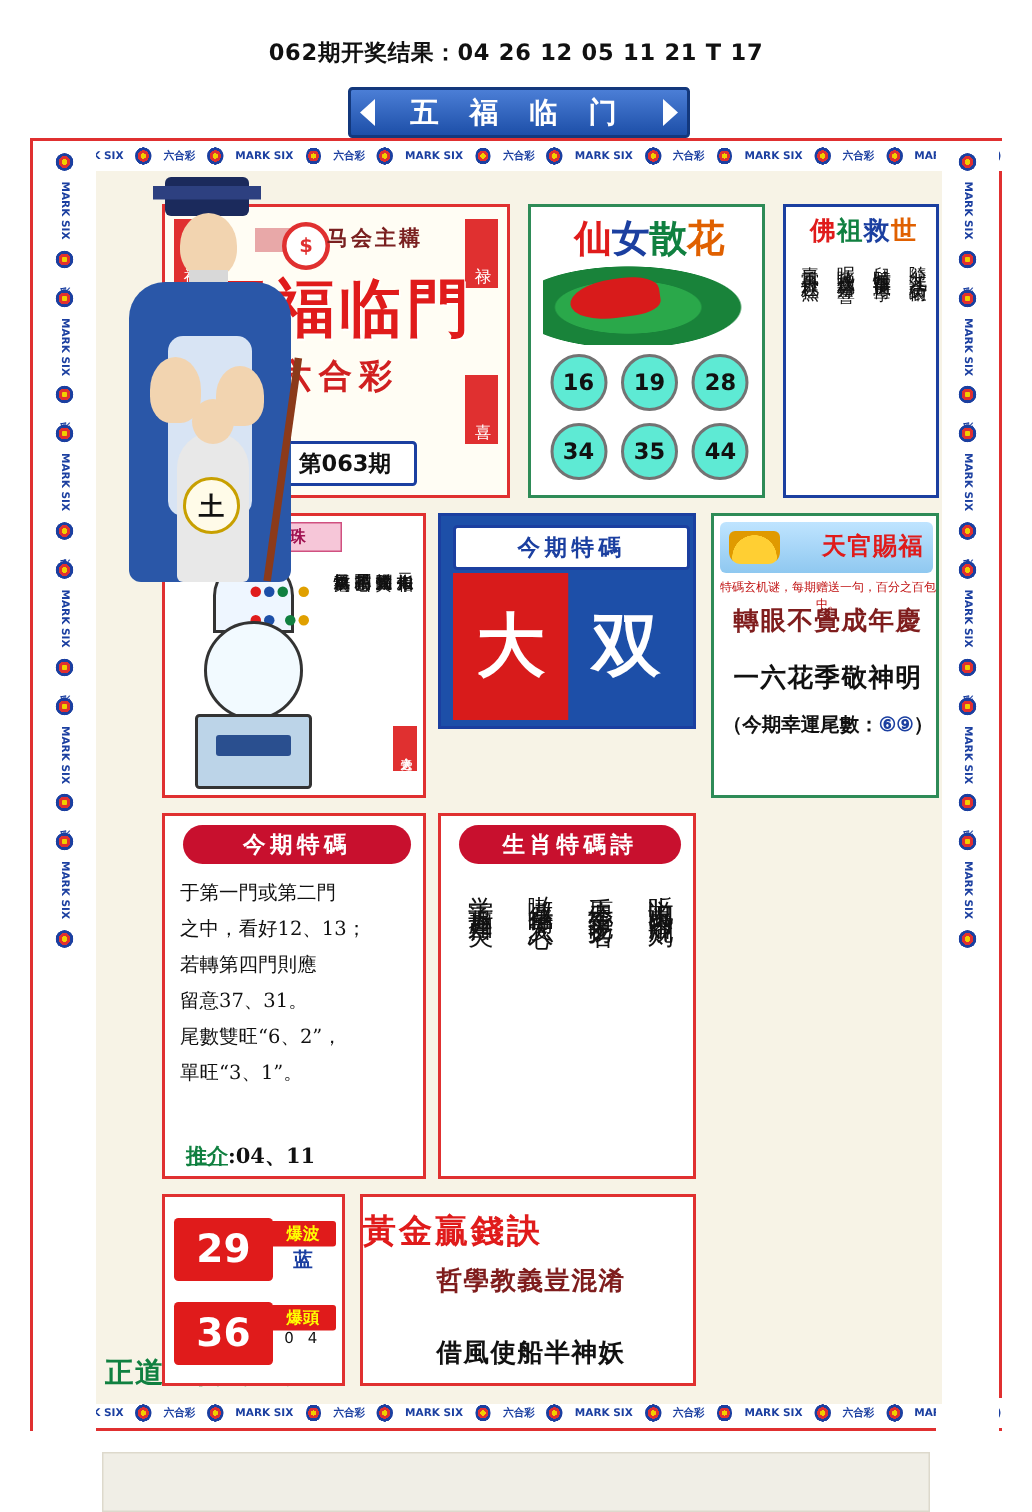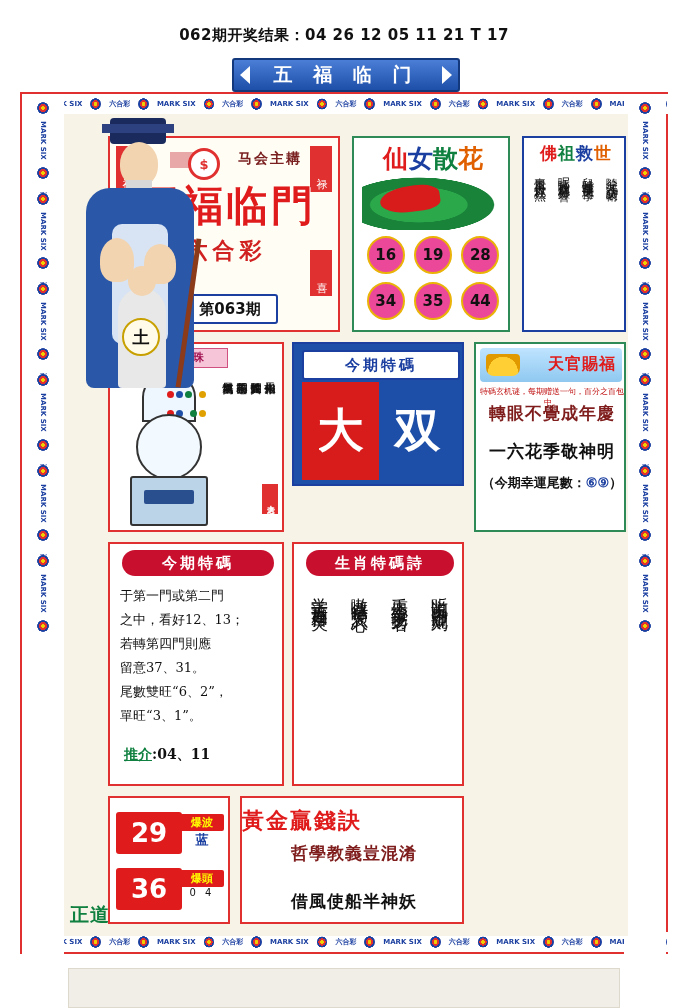--- a/index.html
+++ b/index.html
@@ -93,7 +93,7 @@
   }
   .logo-top-txt{
     position:absolute;left:108px;top:12px;font-size:14px;color:#7a2020;font-weight:bold;
-    font-family:"DejaVu Serif","Liberation Serif",serif;letter-spacing:2px;padding-left:20px;
+    font-family:"DejaVu Serif","Liberation Serif",serif;letter-spacing:2px;
   }
   .logo-top-block{position:absolute;left:60px;top:14px;width:44px;height:16px;background:#e8a8a8;}
   .logo-main{

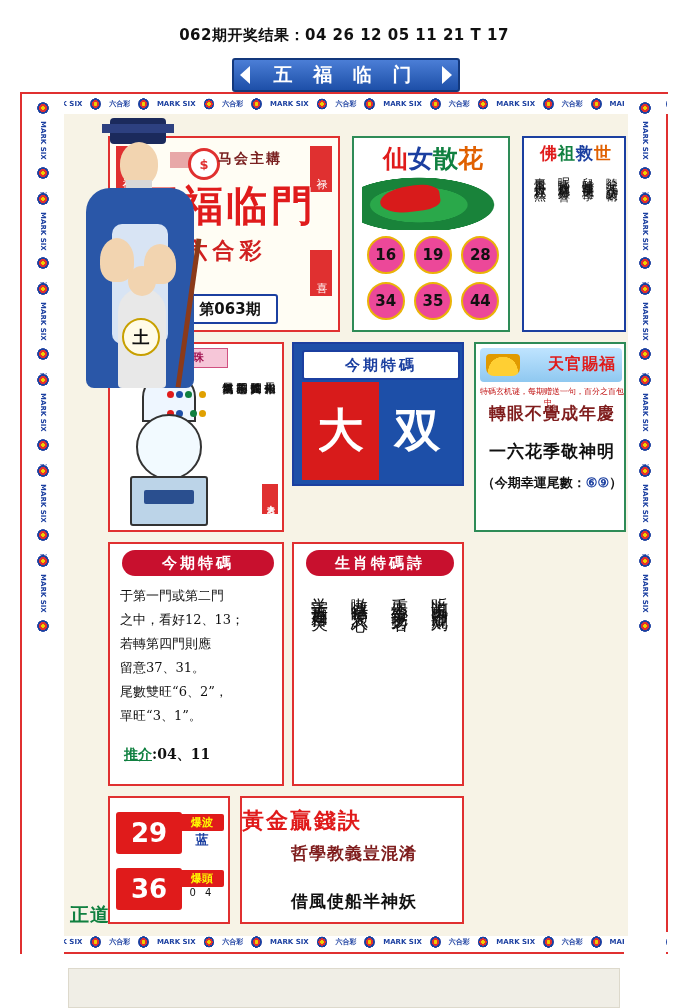--- a/index.html
+++ b/index.html
@@ -141,7 +141,7 @@
   .ball-row{display:flex;justify-content:space-around;margin-bottom:8px;}
   .ball{
     width:34px;height:34px;border-radius:50%;
-    border:2px solid #eab308;background:#ec4899;
+    border:2px solid #737373;background:#5eead4;
     display:flex;align-items:center;justify-content:center;
     font-size:15px;font-weight:bold;color:#111;
   }

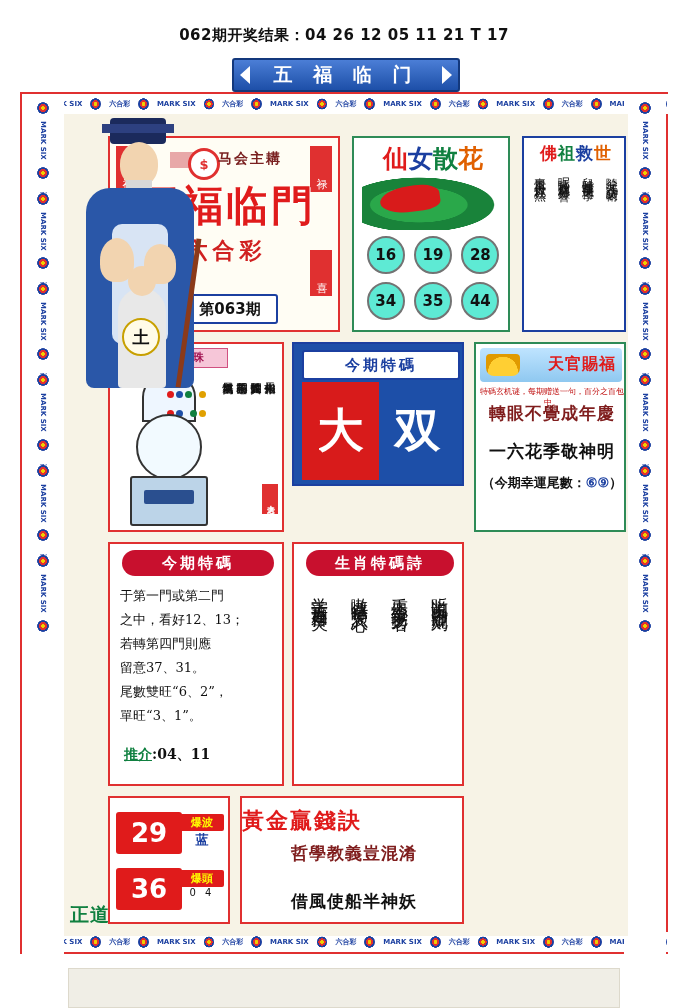--- a/index.html
+++ b/index.html
@@ -291,7 +291,7 @@
   }
   .code-body p{margin:0;}
   .code-push{
-    position:absolute;left:14px;bottom:20px;font-size:14px;font-weight:bold;color:#111;
+    position:absolute;left:14px;bottom:4px;font-size:14px;font-weight:bold;color:#111;
     font-family:"DejaVu Serif","Liberation Serif",serif;
   }
   .code-push u{color:#108040;}

